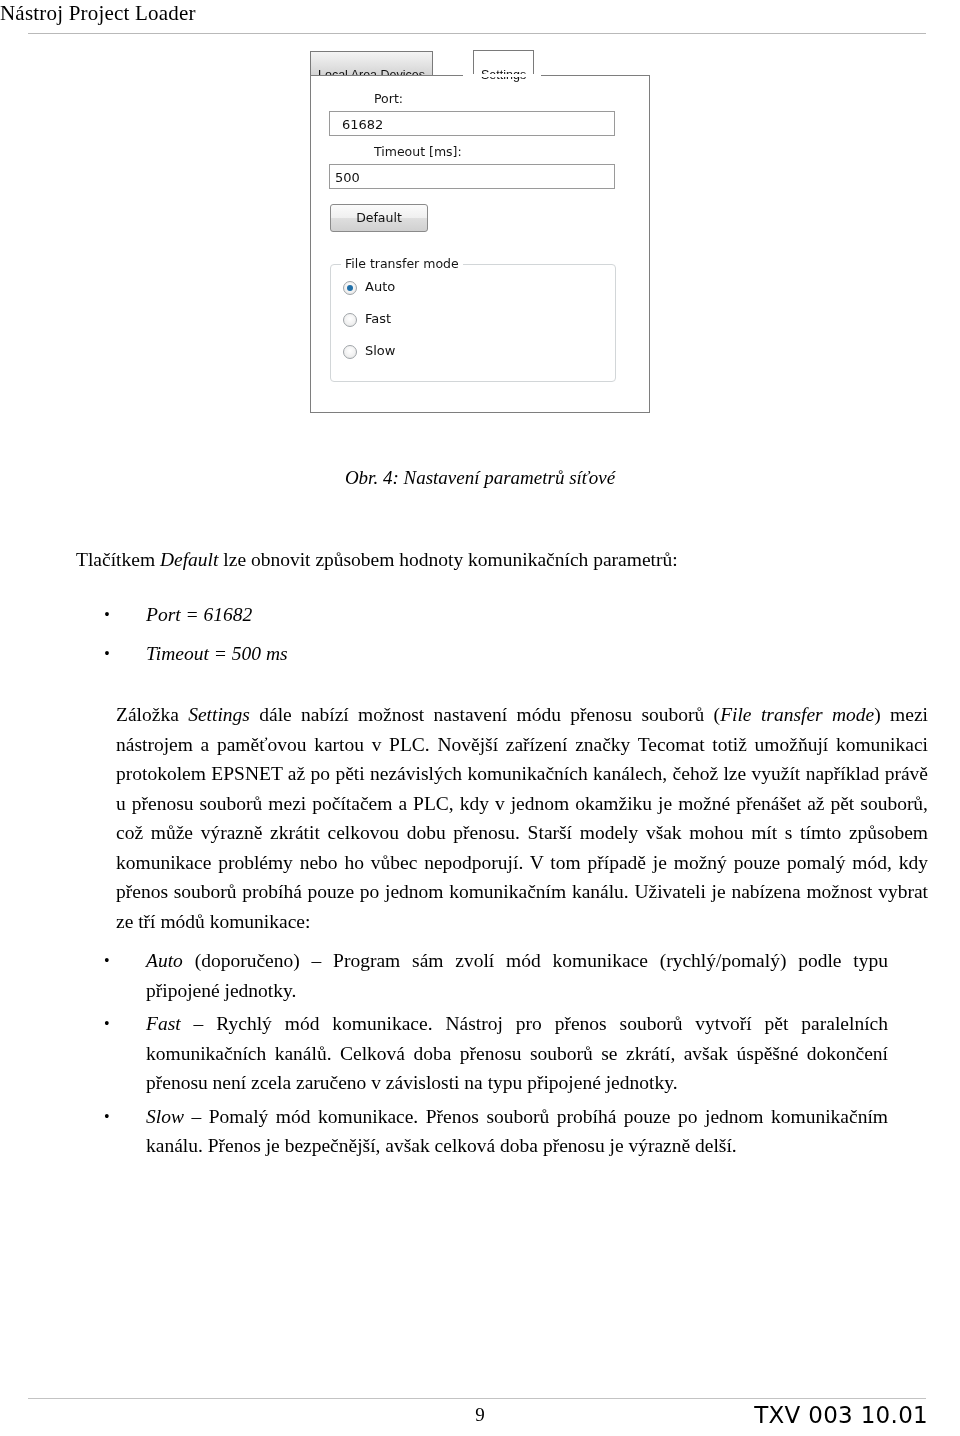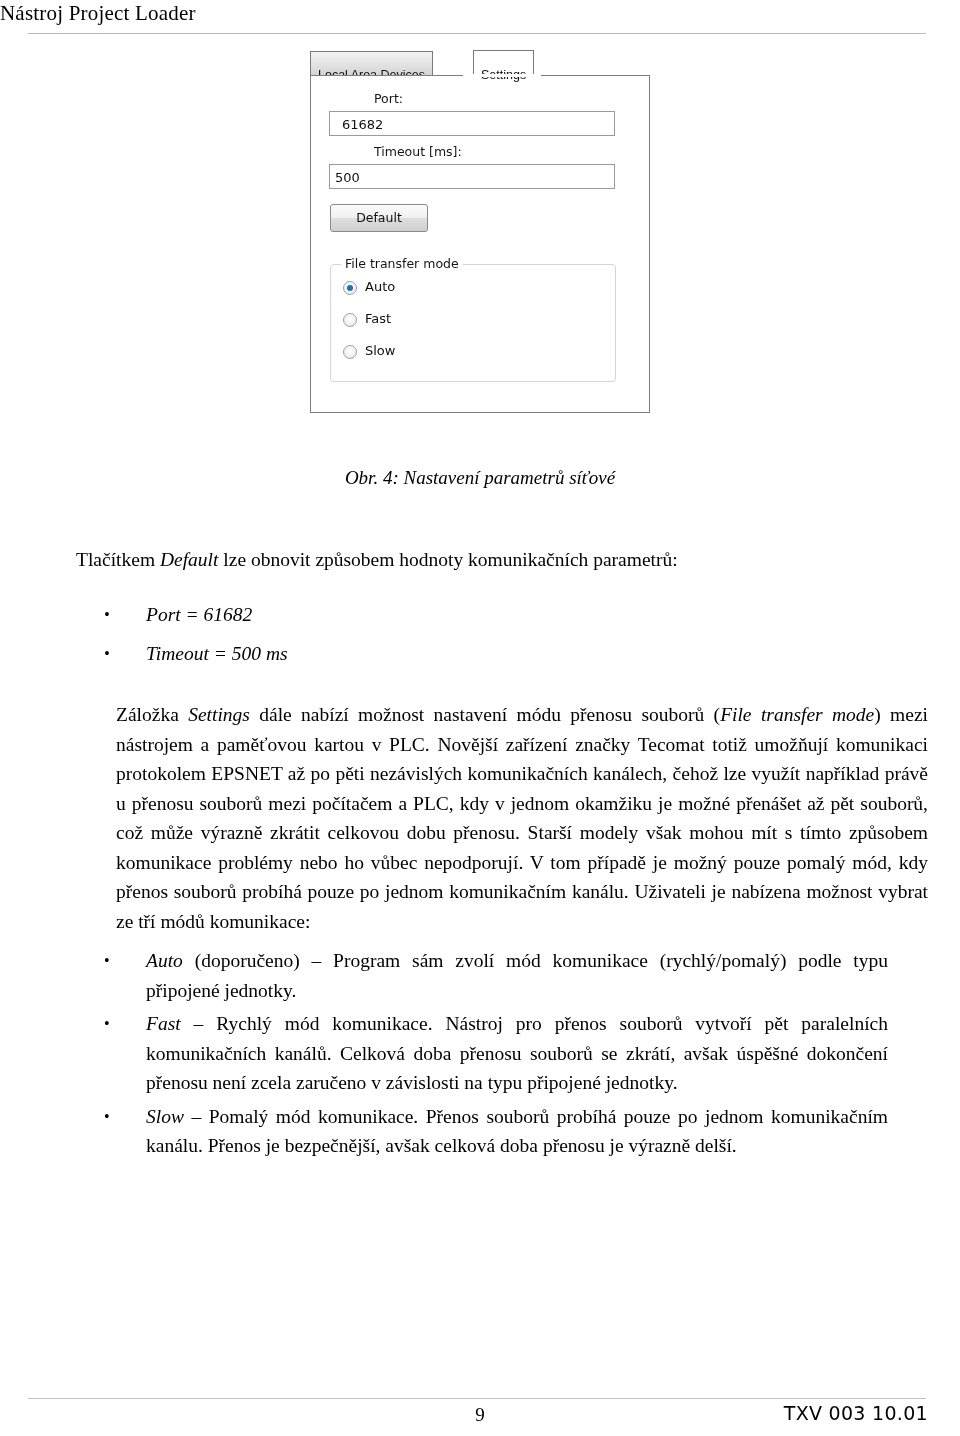--- a/index.html
+++ b/index.html
@@ -268,7 +268,7 @@
     right: 32px;
     top: 1402px;
     font-family: "DejaVu Sans", "Liberation Sans", sans-serif;
-    font-size: 19px;
+    font-size: 23px;
     letter-spacing: 0.3px;
   }
 </style>

